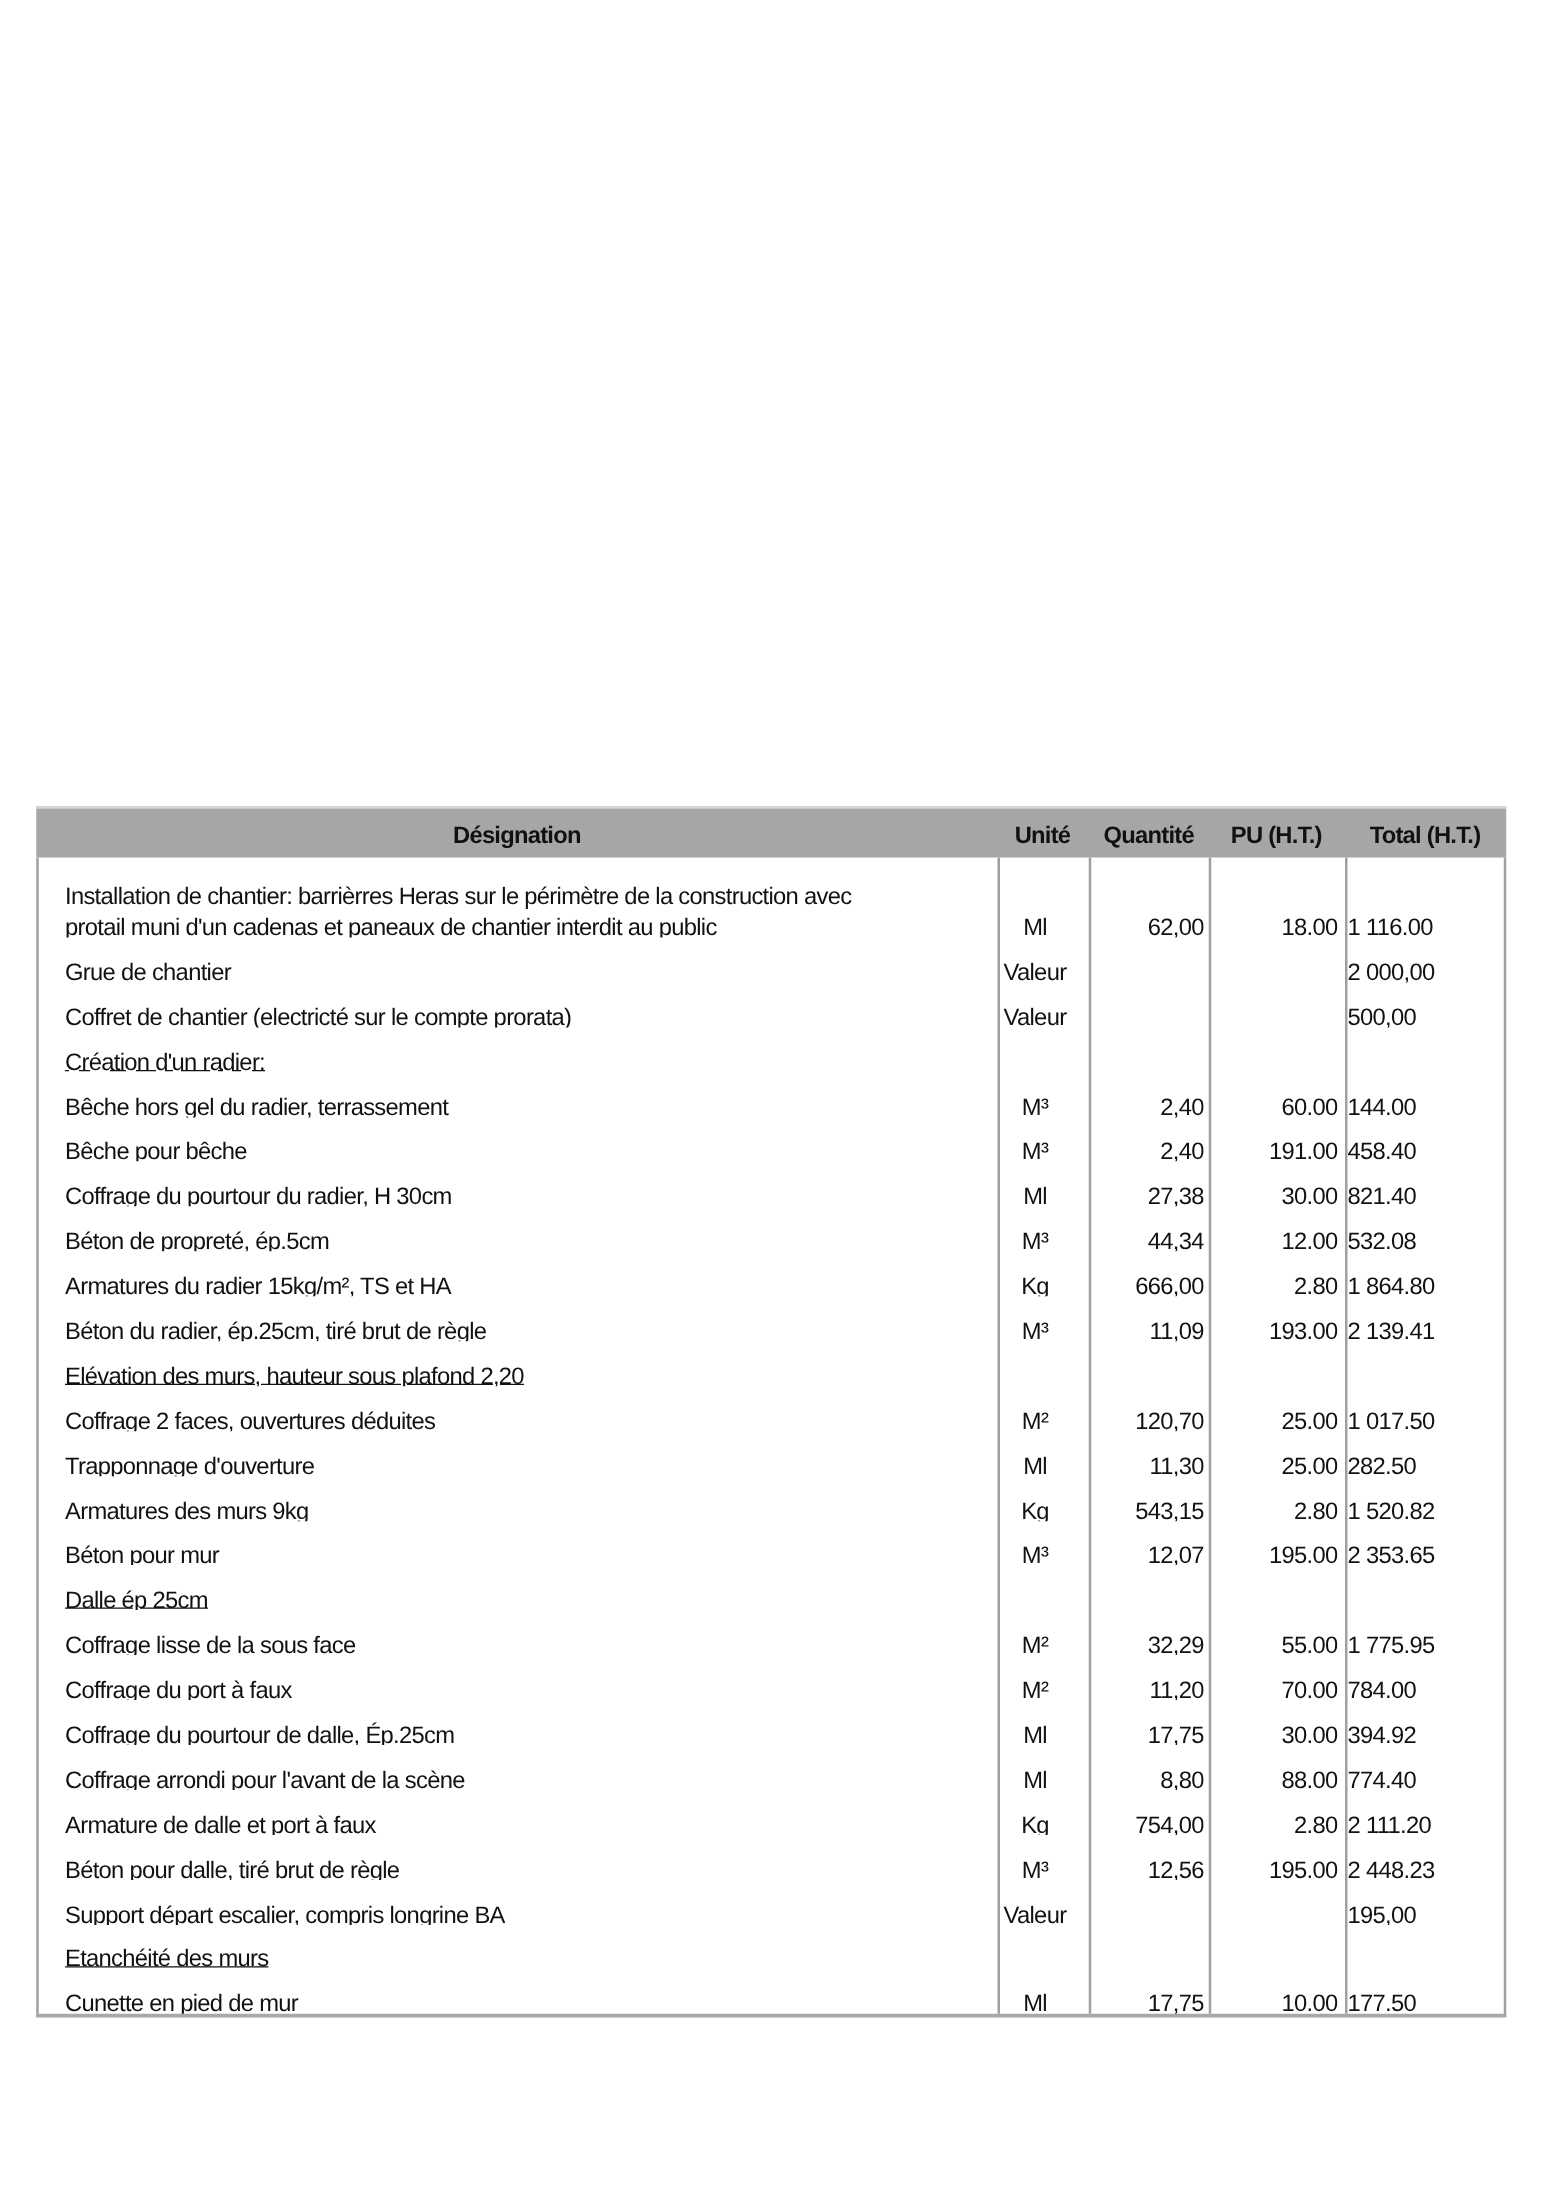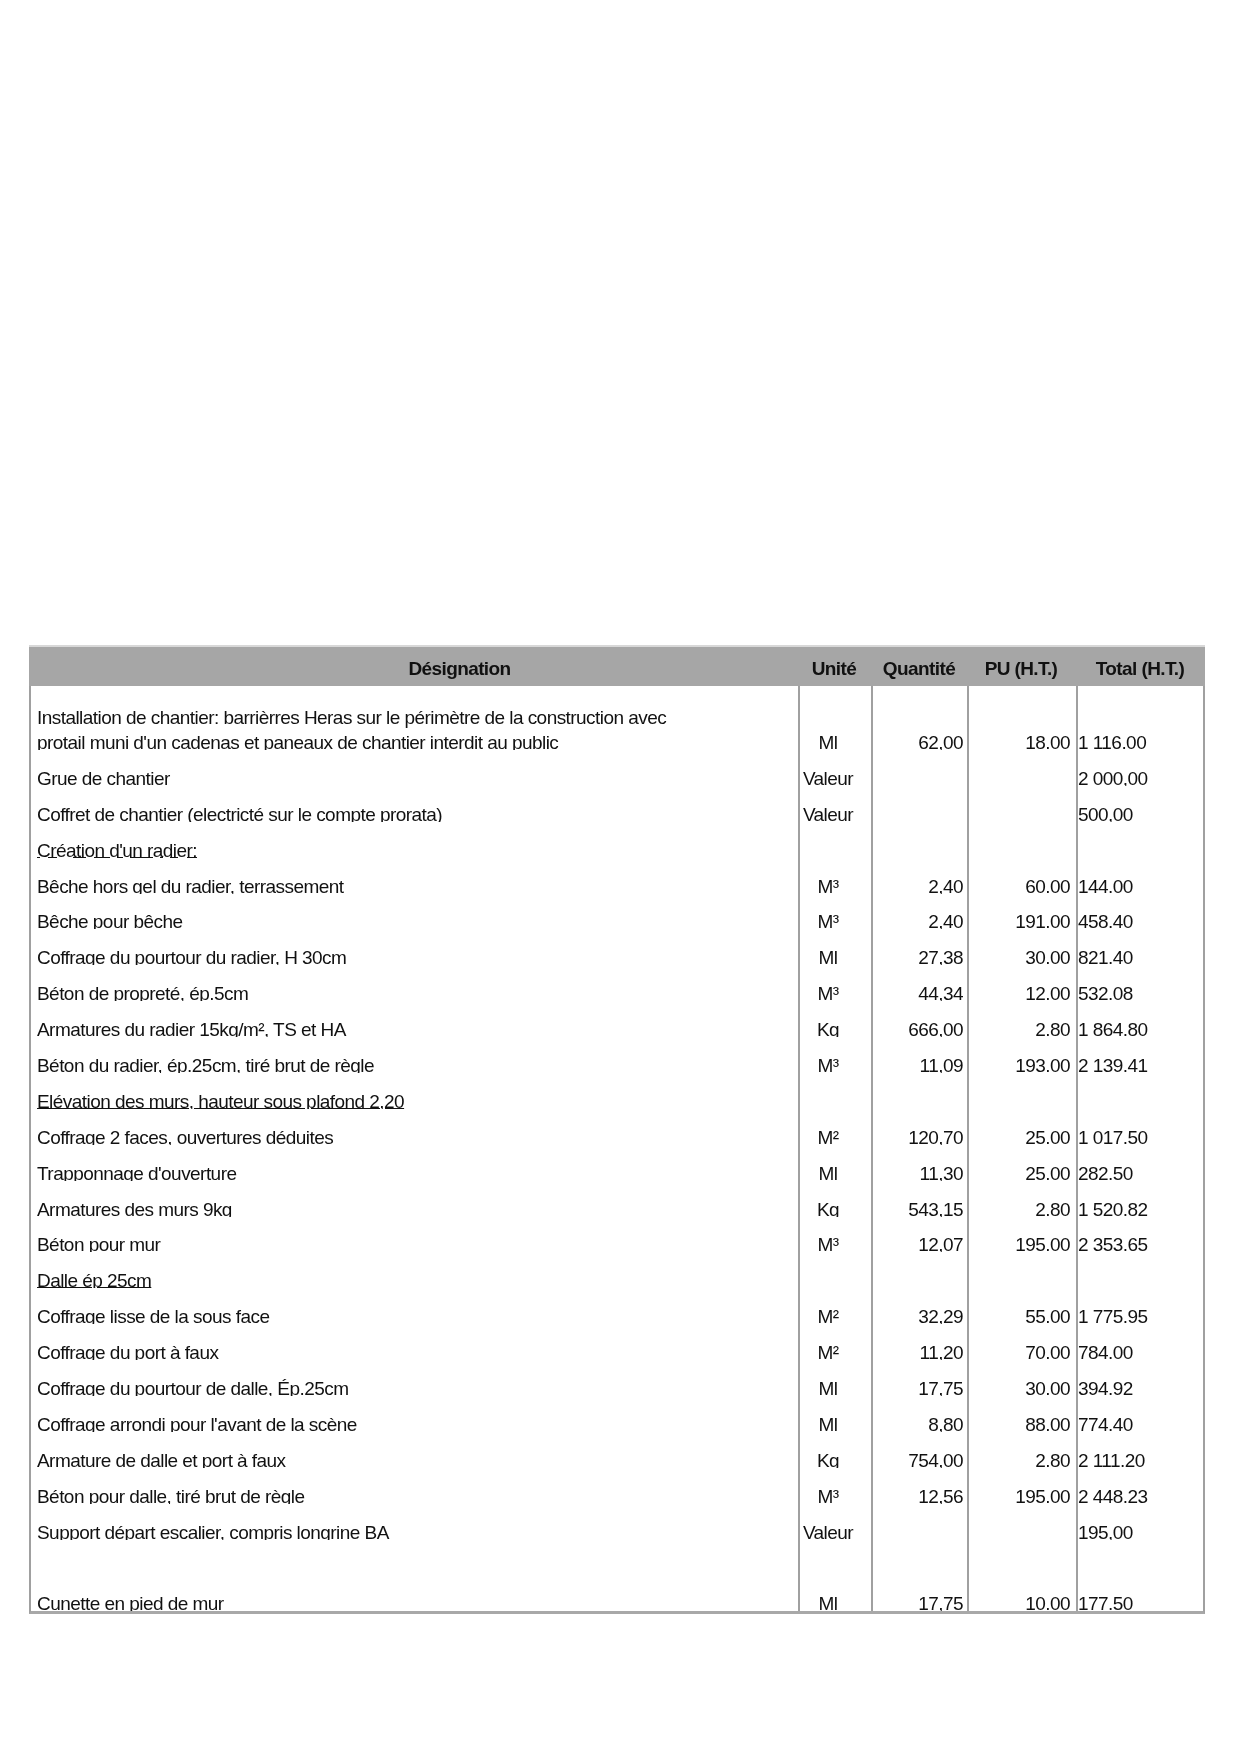--- a/index.html
+++ b/index.html
@@ -31,7 +31,7 @@
 
 <div class="table">
   <div class="hdr">
-    <div class="h" style="left:0;width:769px;padding-left:46px;">Désignation</div>
+    <div class="h" style="left:0;width:769px;">Désignation</div>
     <div class="h" style="left:769px;width:72px;">Unité</div>
     <div class="h" style="left:842px;width:96px;">Quantité</div>
     <div class="h" style="left:938px;width:108px;">PU (H.T.)</div>

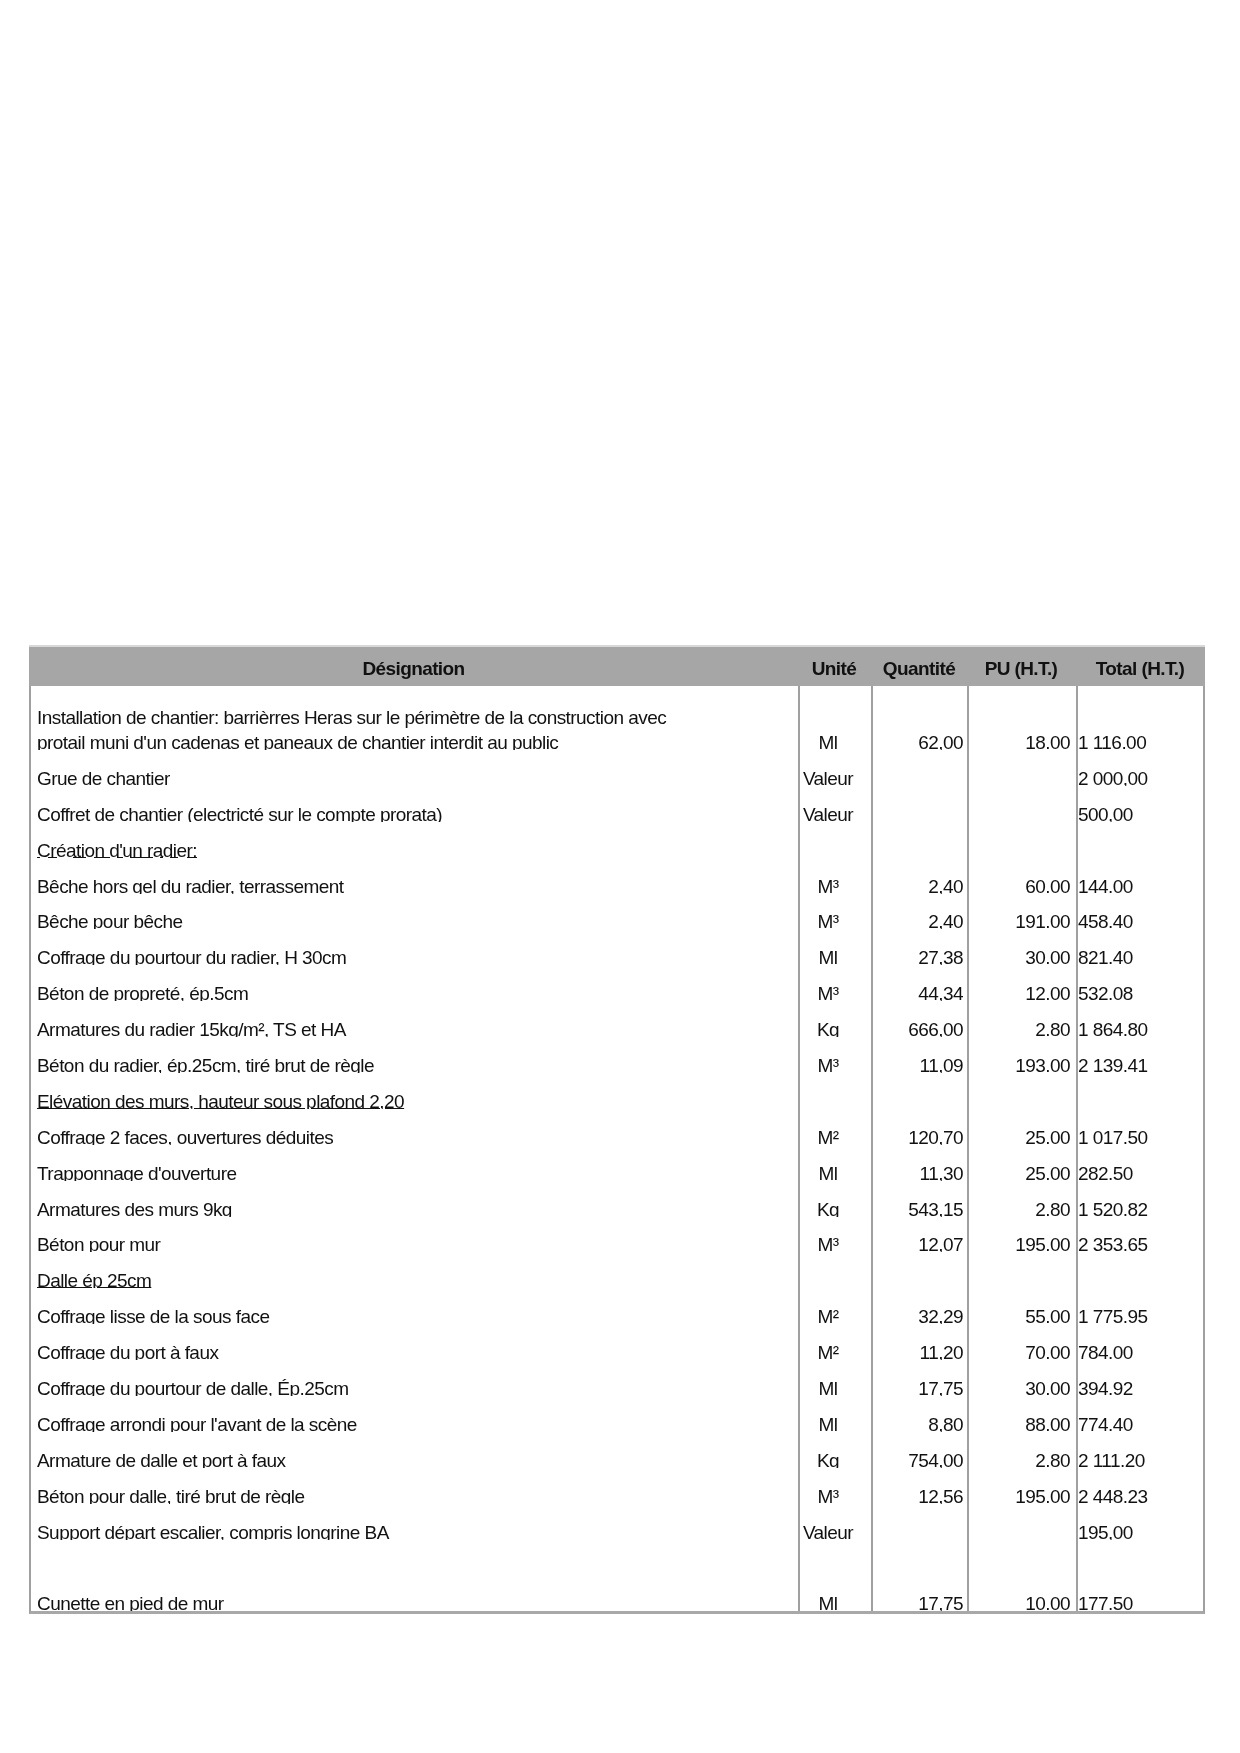--- a/index.html
+++ b/index.html
@@ -17,7 +17,7 @@
   .cell { position: absolute; bottom: 0; height: 35.9px; font-size: 19px; letter-spacing: -0.55px;
           overflow: hidden; }
   .cell .t { position: absolute; left: 0; right: 0; bottom: -5px; line-height: 24px; white-space: nowrap; }
-  .c-des { left: 6px; width: 760px; }
+  .c-des { left: 21px; width: 760px; }
   .c-des.two { height: 64px; }
   .c-des.two .t { white-space: normal; line-height: 25px; bottom: -5px; width: 680px; }
   .c-unit { left: 769px; width: 56px; text-align: center; }

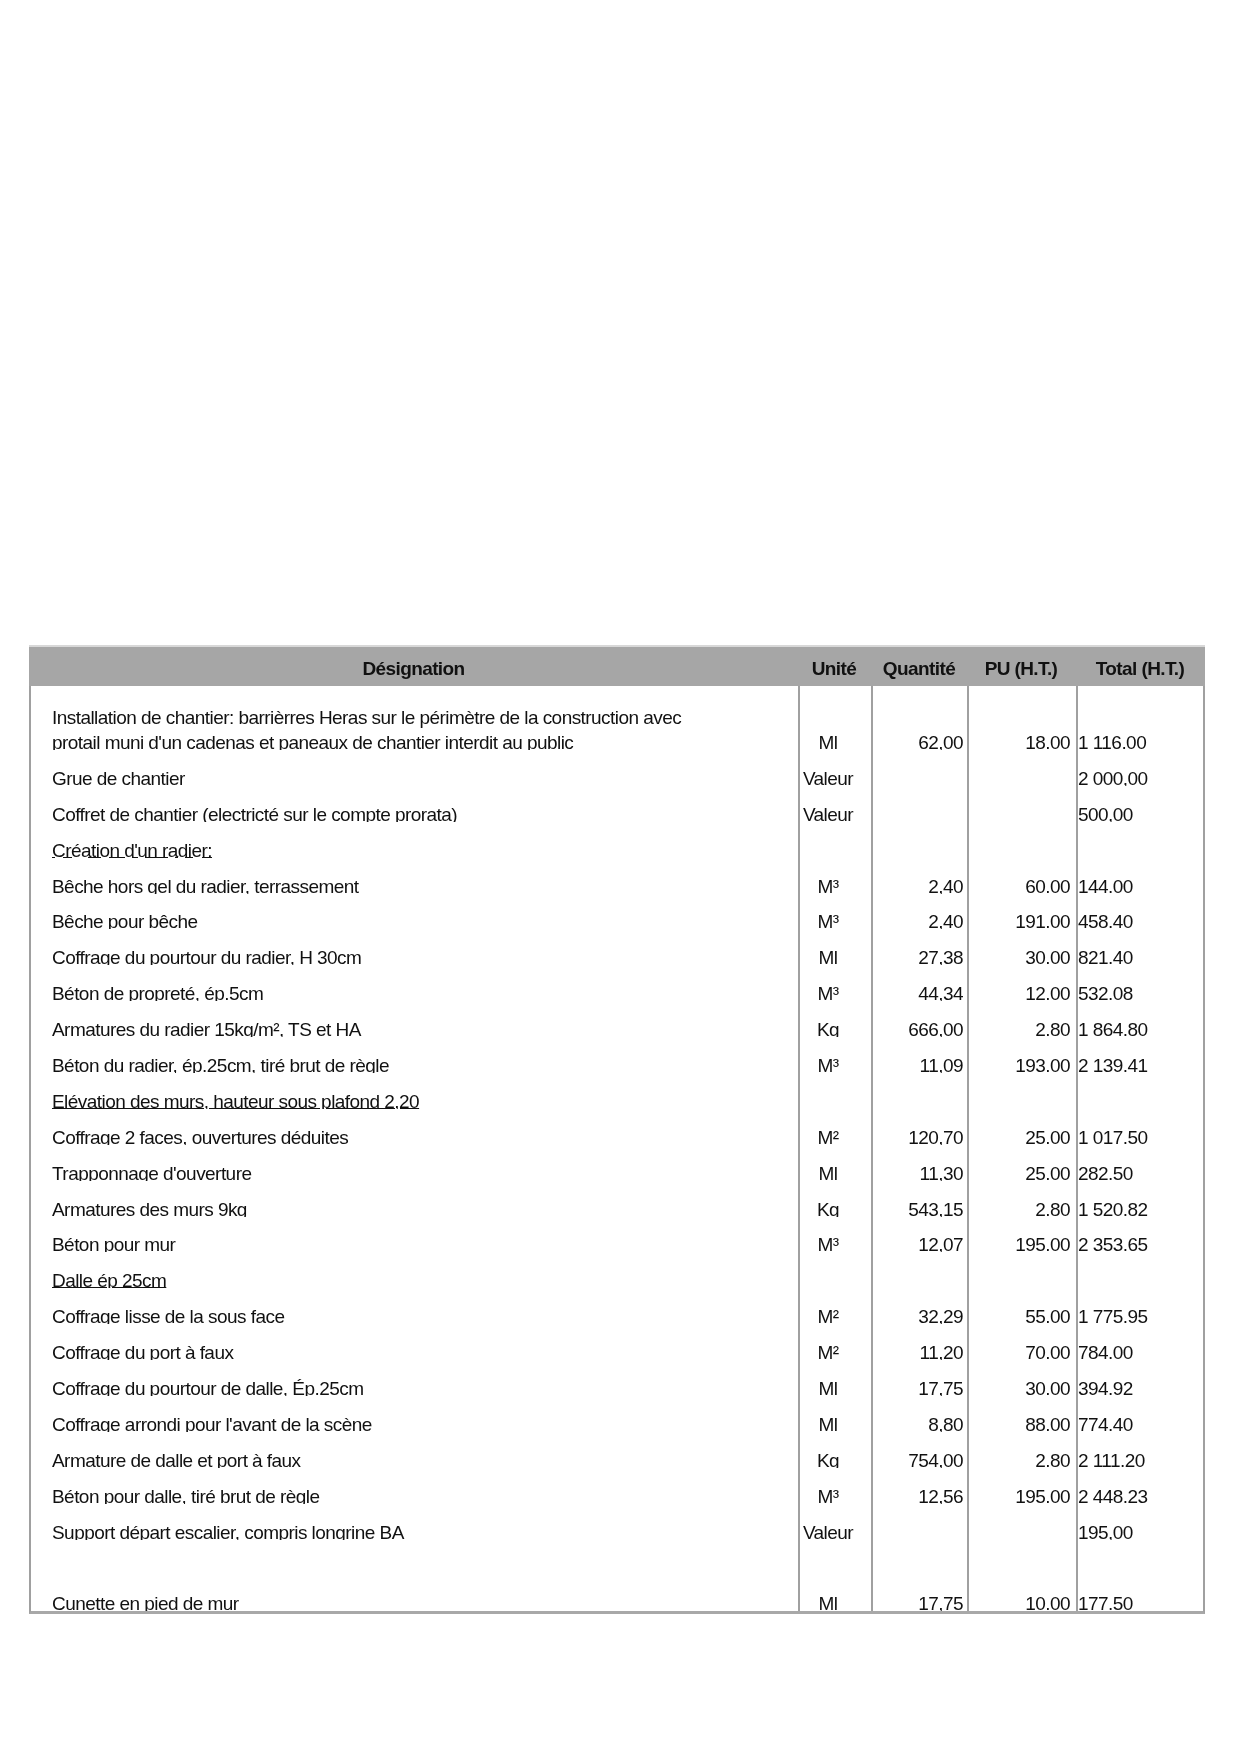--- a/index.html
+++ b/index.html
@@ -434,6 +434,9 @@
         </div>
       </div>
       <div class="row section">
+        <div class="cell c-des">
+          <span class="t">Etanchéité des murs</span>
+        </div>
         <div class="cell c-unit">
           <span class="t"></span>
         </div>

